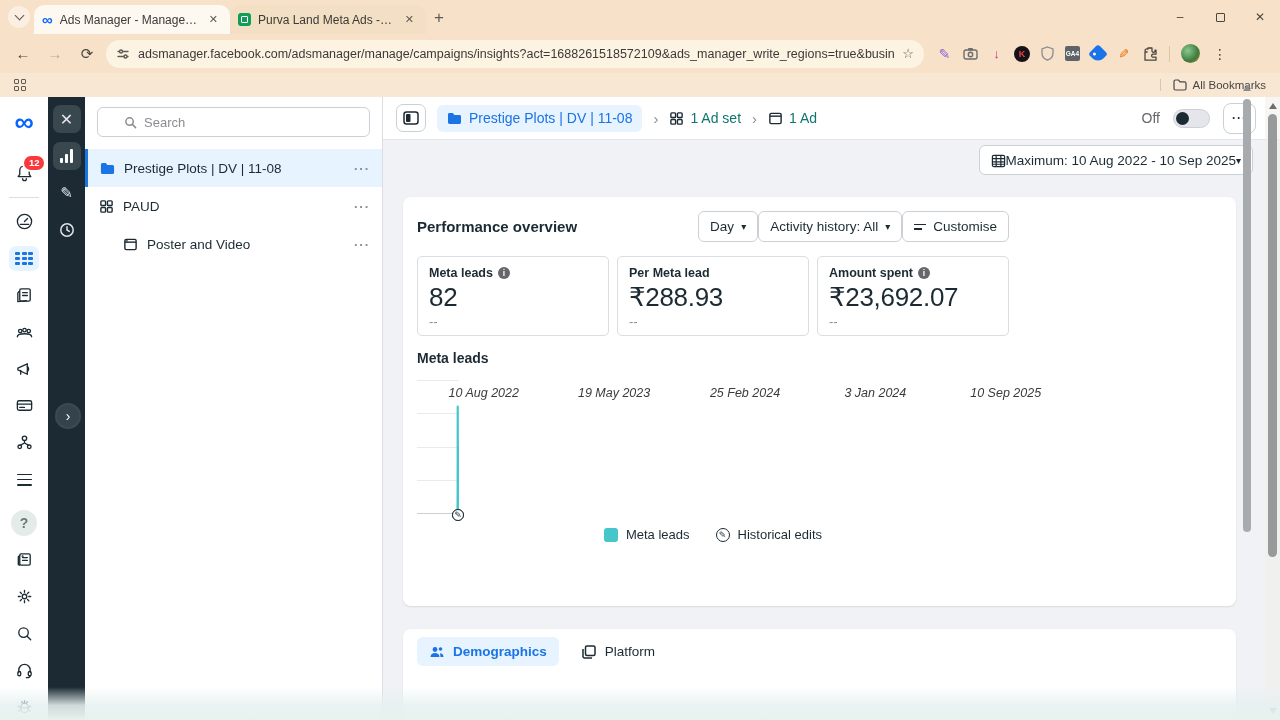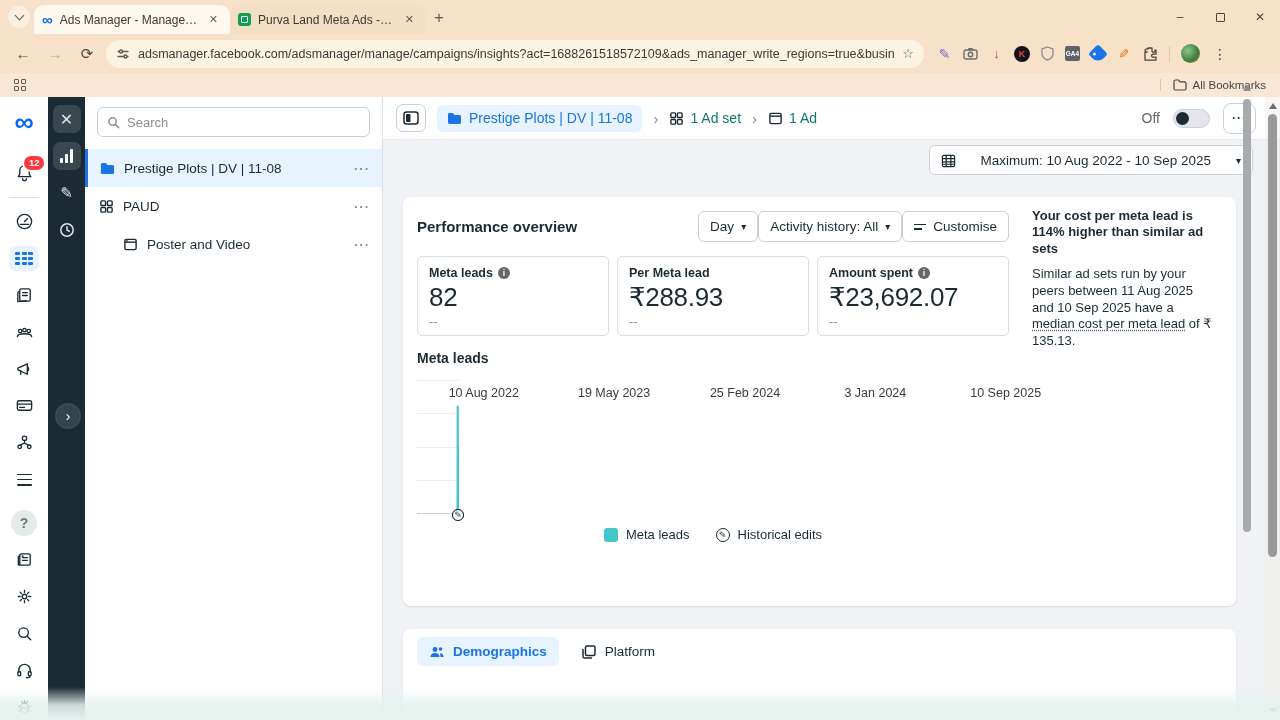--- a/index.html
+++ b/index.html
@@ -78,7 +78,7 @@
 
   
   .campaigns { width:298px; background:#fff; border-right:1px solid #dadde1; flex-shrink:0; }
-  .search-wrap { margin:10px 12px 12px; height:30px; border:1px solid #ccd0d5; border-radius:6px; display:flex; align-items:center; padding:0 9px; gap:7px; }
+  .search-wrap { margin:10px 12px 12px; height:30px; border:1px solid #ccd0d5; border-radius:6px; display:flex; align-items:center; padding:0 26px; gap:7px; }
   .search-wrap svg { width:13px; height:13px; stroke:#8a8d91; fill:none; stroke-width:1.6; stroke-linecap:round; }
   .search-ph { font-size:13px; color:#8a8d91; }
   .c-row { height:38px; display:flex; align-items:center; gap:9px; padding-right:12px; position:relative; font-size:13.5px; }

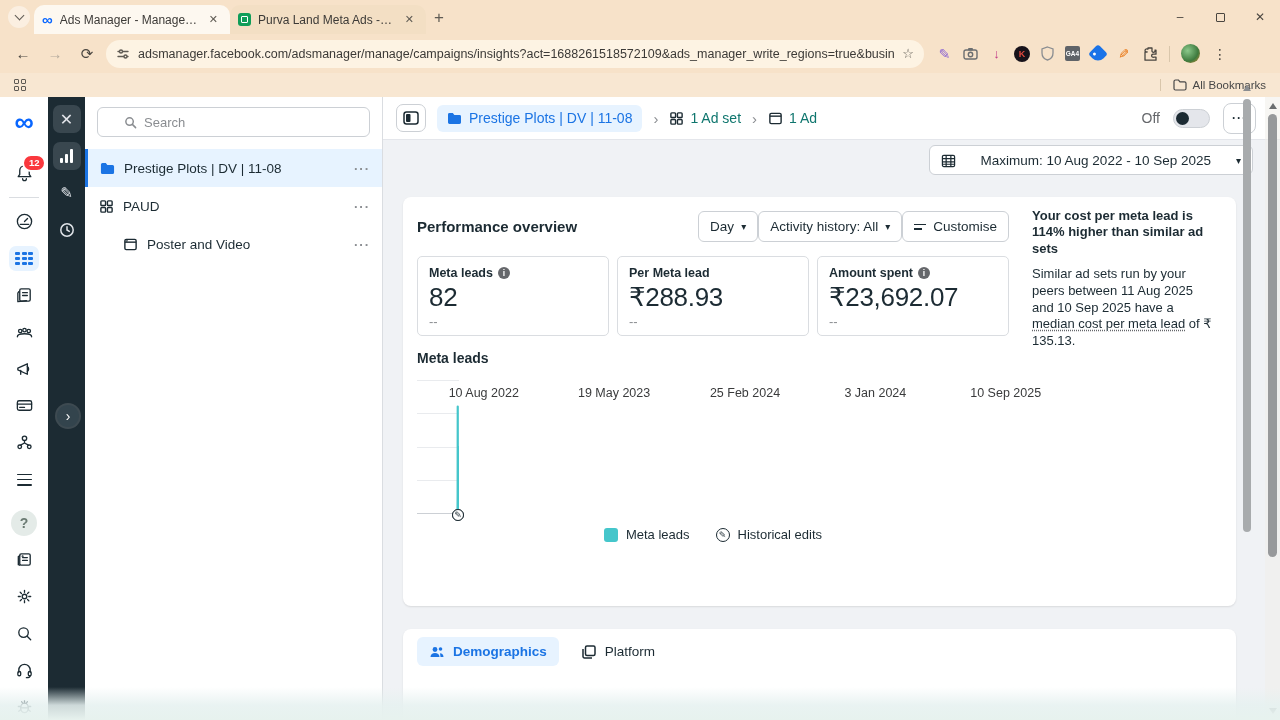--- a/index.html
+++ b/index.html
@@ -104,7 +104,7 @@
   .more-btn { width:33px; height:31px; border:1px solid #ccd0d5; border-radius:8px; display:flex; align-items:center; justify-content:center; color:#1c2b33; font-weight:bold; letter-spacing:1px; font-size:12px; }
 
   .content { flex:1; position:relative; padding:0 44px 0 20px; overflow:hidden; }
-  .date-chip { position:absolute; top:5px; right:27px; height:30px; background:#fff; border:1px solid #ccd0d5; border-radius:6px; display:flex; align-items:center; gap:25px; padding:0 11px; font-size:13.5px; font-weight:500; }
+  .date-chip { position:absolute; top:5px; right:27px; height:30px; background:#fff; border:1px solid #ccd0d5; border-radius:6px; display:flex; align-items:center; gap:0; padding:0 11px; font-size:13.5px; font-weight:500; }
   .date-chip svg { width:15px; height:15px; stroke:#1c2b33; fill:none; stroke-width:1.3; }
   .caret { font-size:10px; color:#1c2b33; }
 

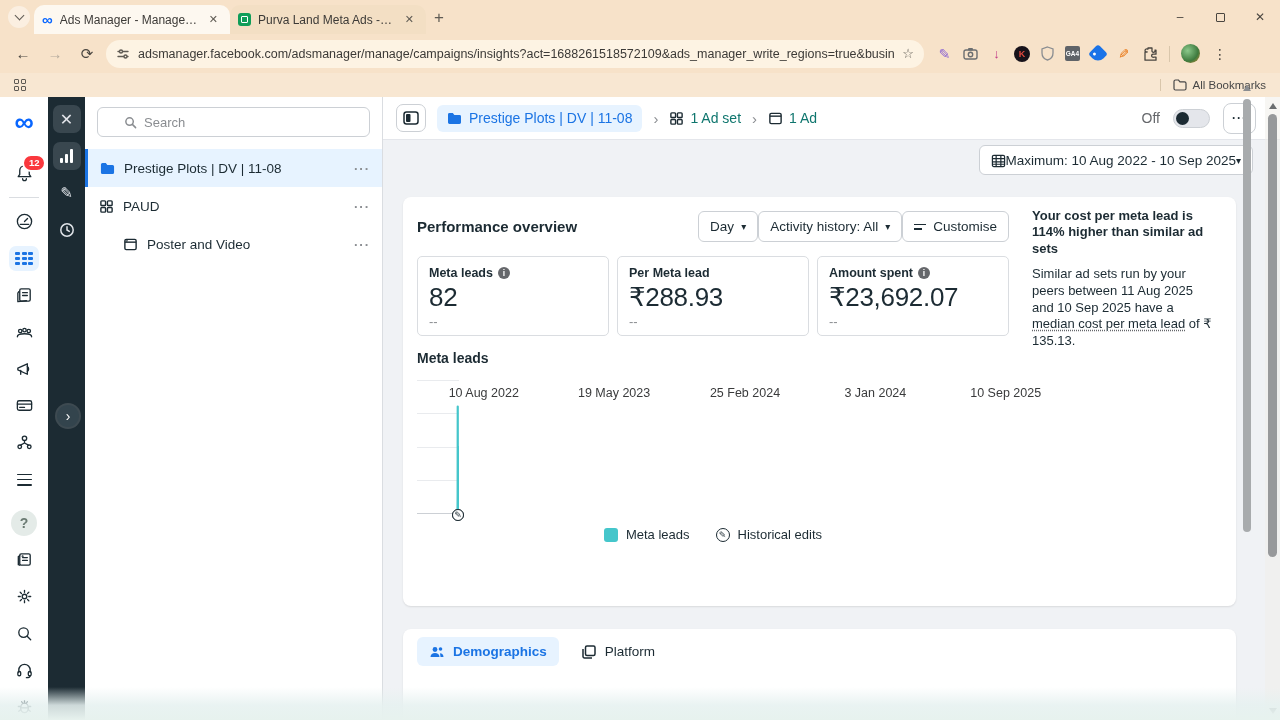--- a/index.html
+++ b/index.html
@@ -558,10 +558,6 @@
           </div>
         </div>
 
-        <div class="insight">
-          <div class="insight-title">Your cost per meta lead is 114% higher than similar ad sets</div>
-          <div class="insight-body"><span>Similar ad sets run by your peers between 11 Aug 2025 and 10 Sep 2025 have a </span><span class="dashed-term">median cost per meta lead</span><span> of ₹ 135.13.</span></div>
-        </div>
       </div>
 
       <div class="bottom-card">

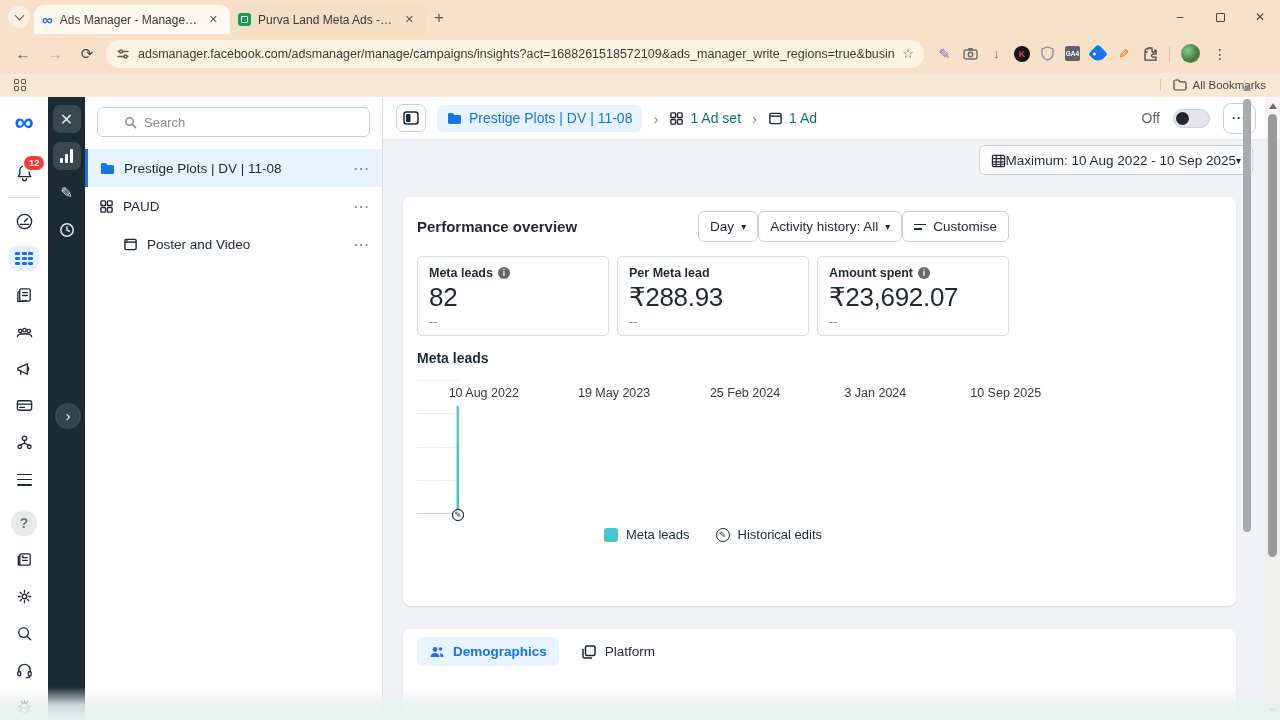--- a/index.html
+++ b/index.html
@@ -134,7 +134,7 @@
   .gridline.zero { background:#ccd0d5; }
   .plot svg { position:absolute; inset:0; width:100%; height:100%; }
   .edit-mark { position:absolute; bottom:-8px; transform:translateX(-50%); font-size:9px; color:#1c2b33; width:12px; height:12px; border:1px solid #1c2b33; border-radius:50%; background:#fff; display:flex; align-items:center; justify-content:center; line-height:1; }
-  .xlabels { grid-column:2; position:relative; height:22px; margin-top:6px; }
+  .xlabels { grid-column:2; position:relative; height:22px; margin-top:6px;font-style:italic; }
   .xlabels span { position:absolute; transform:translateX(-50%); font-size:12.5px; color:#3a3b3c; white-space:nowrap; }
   .legend { grid-column:1 / span 2; display:flex; justify-content:center; gap:26px; margin-top:14px; font-size:13px; }
   .leg-item { display:flex; align-items:center; gap:8px; }

